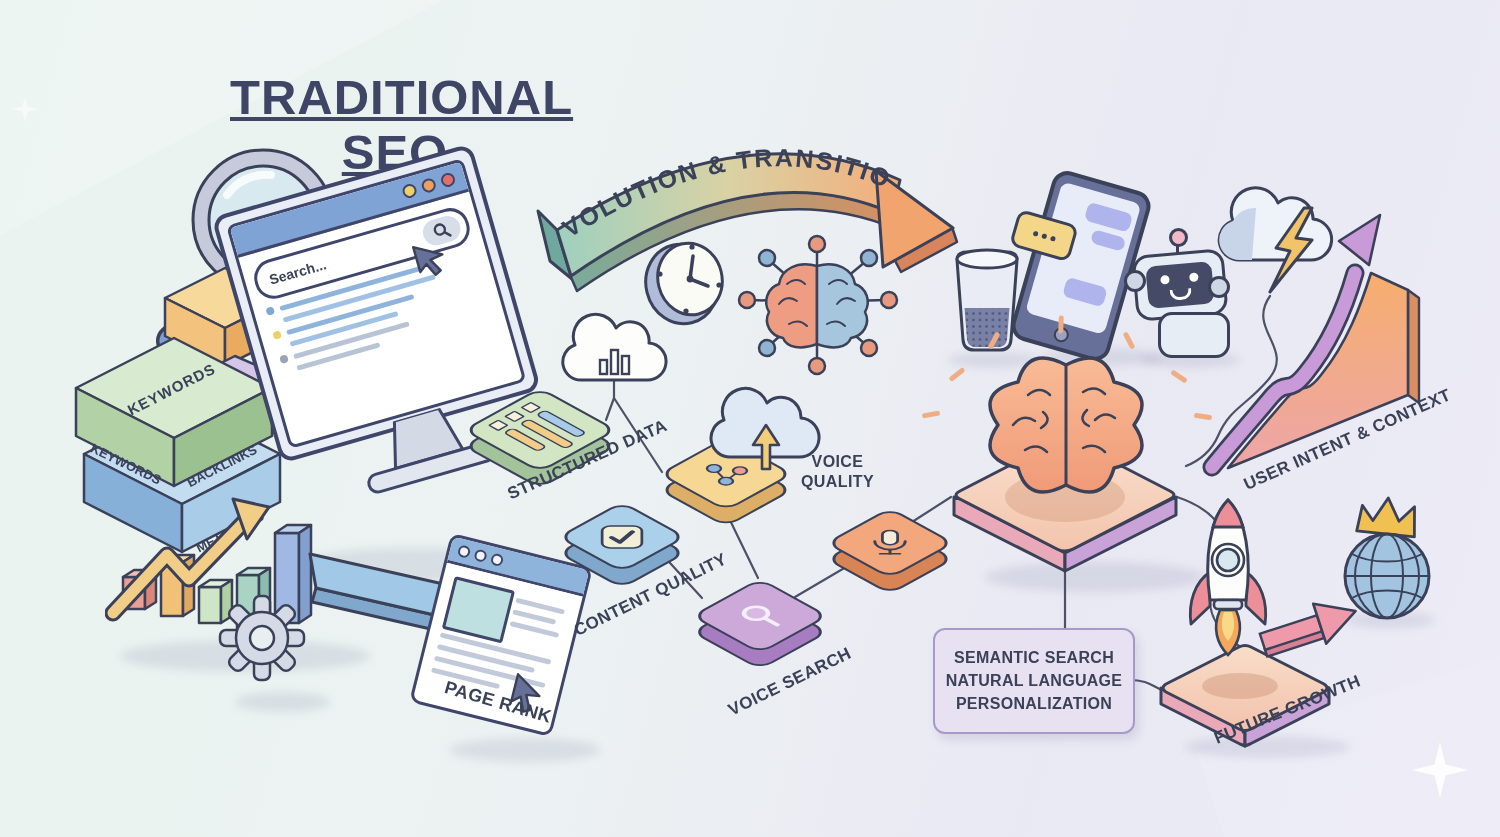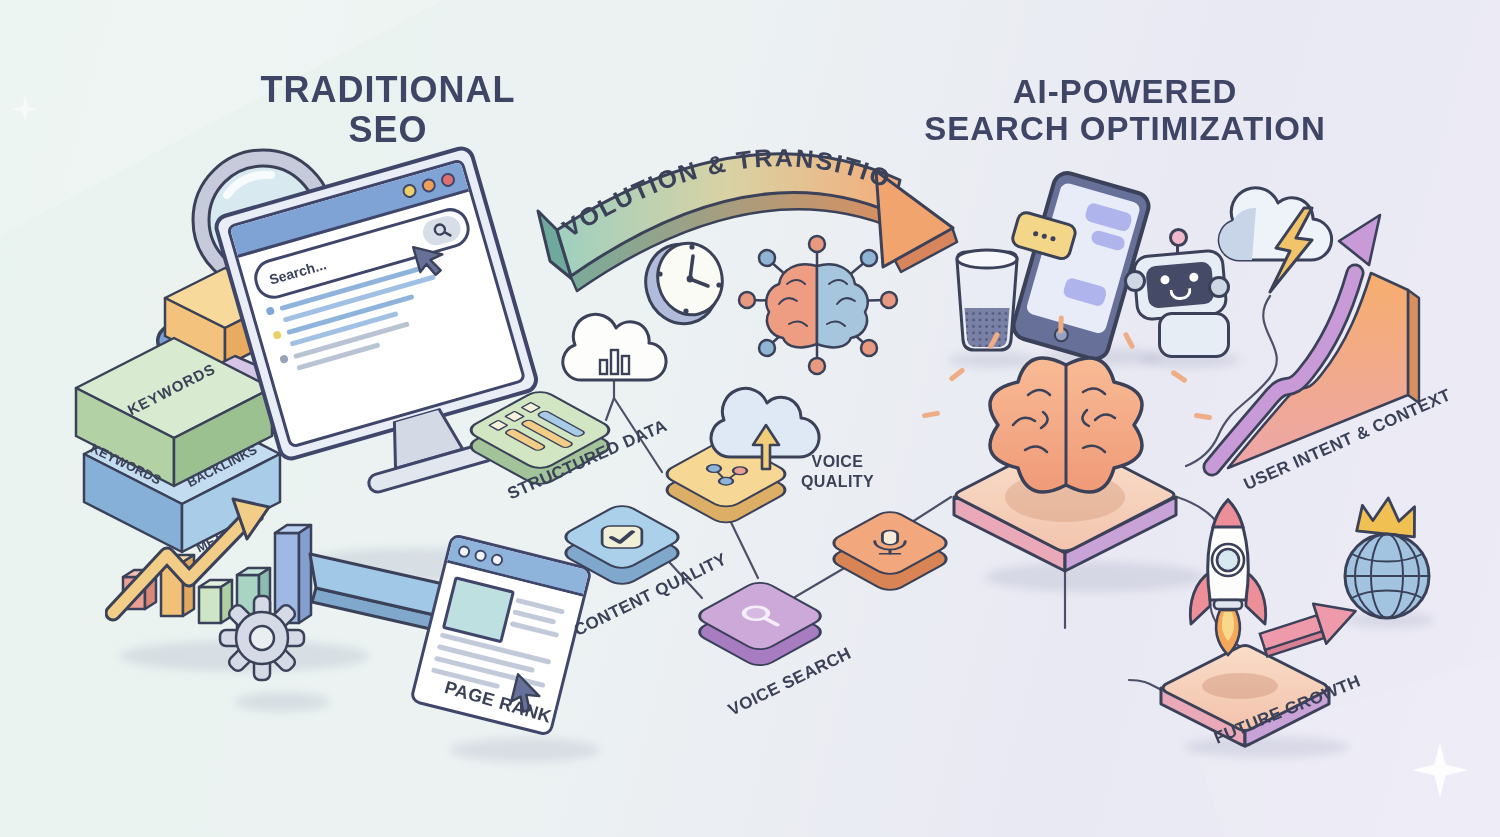--- a/index.html
+++ b/index.html
@@ -10,7 +10,7 @@
   .shadow{position:absolute;background:rgba(96,106,146,.14);border-radius:50%;filter:blur(4px);}
   .title{position:absolute;color:#3e4565;font-weight:bold;text-align:center;
     white-space:pre-line;letter-spacing:1px;line-height:1.12;}
-  .title-left{left:223px;top:70px;width:330px;font-size:36px;}
+  .title-left{left:230px;top:70px;width:330px;font-size:49px;text-decoration:underline;}
   .title-right{left:885px;top:74px;width:480px;font-size:33px;}
   .lbl{position:absolute;color:#3b4258;font-weight:bold;font-size:17px;text-align:center;
     letter-spacing:.4px;white-space:pre-line;}

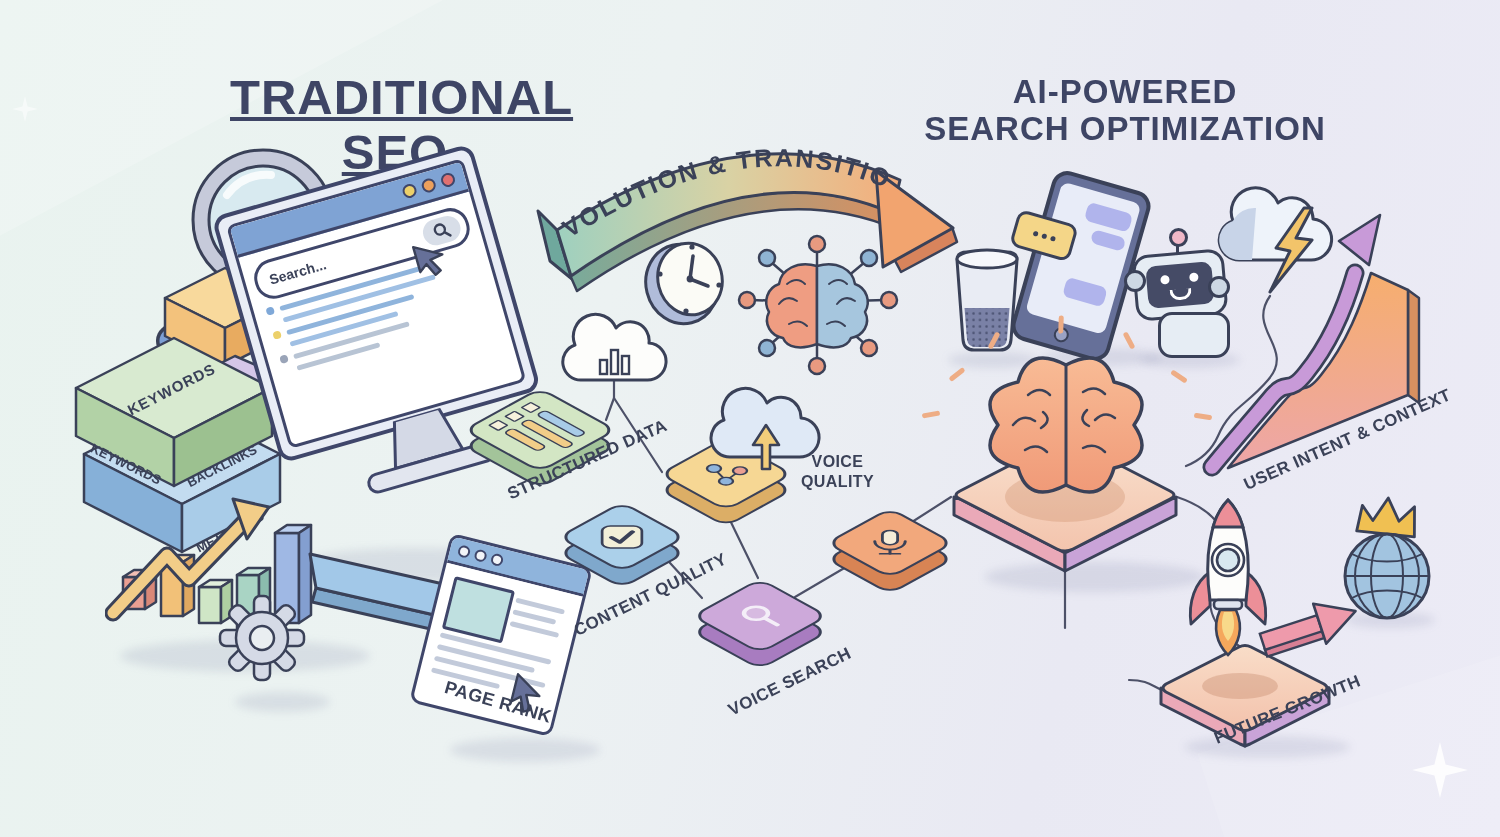--- a/index.html
+++ b/index.html
@@ -121,8 +121,6 @@
 
   <div class="title title-left">TRADITIONAL
 SEO</div>
-  <div class="title title-right">AI-POWERED
-SEARCH OPTIMIZATION</div>
 
   <svg class="abs" style="left:520px;top:95px;" width="470" height="230" viewBox="0 0 470 230">
     <defs>

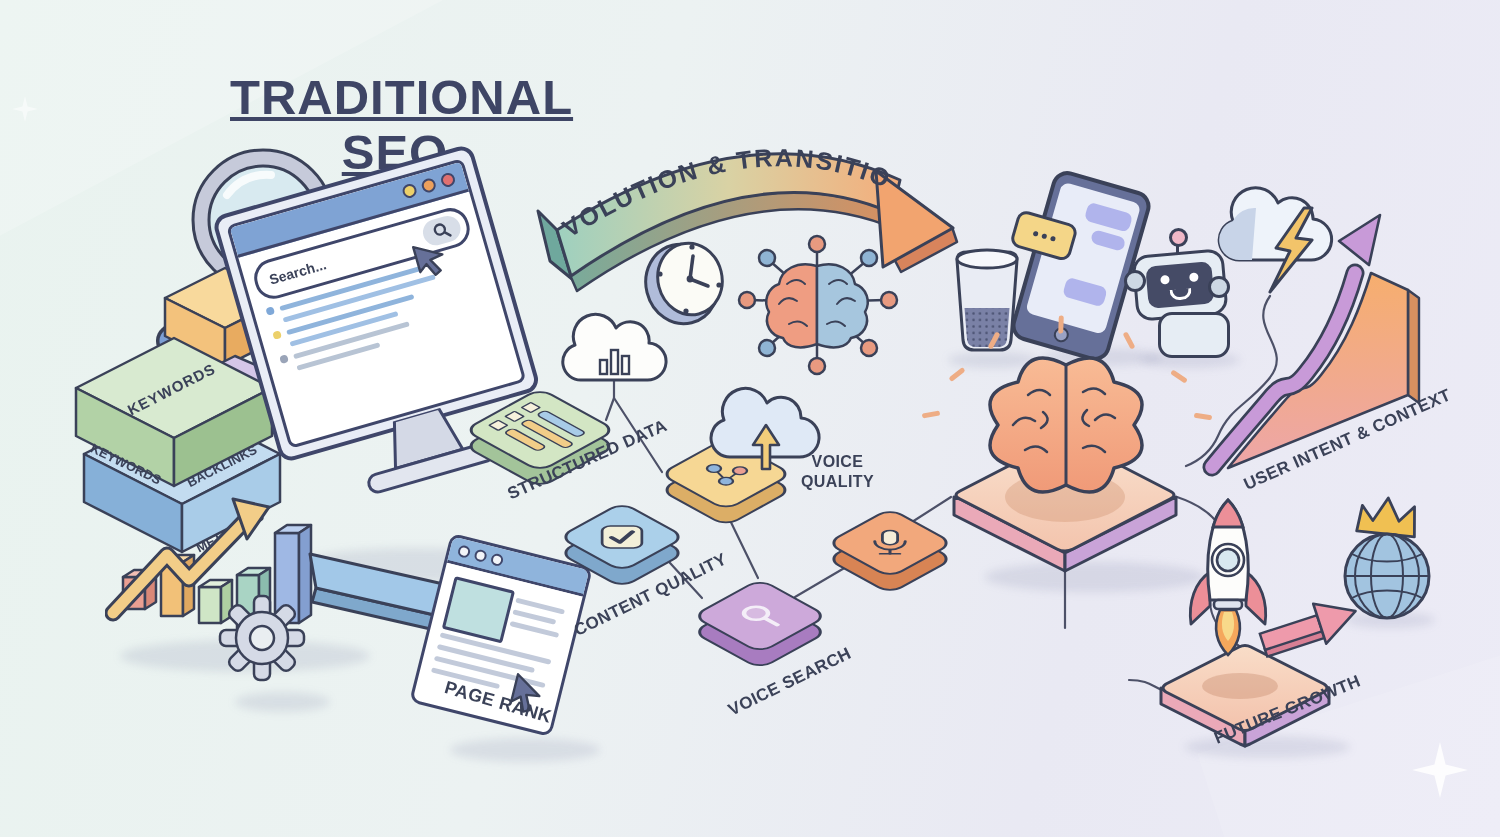--- a/index.html
+++ b/index.html
@@ -523,6 +523,11 @@
     </g>
   </svg>
 
+  <div class="sem-box">
+    <div class="sem-line">SEMANTIC SEARCH</div>
+    <div class="sem-line">NATURAL LANGUAGE</div>
+    <div class="sem-line">PERSONALIZATION</div>
+  </div>
 
   <svg class="abs" style="left:1140px;top:480px;" width="260" height="275" viewBox="0 0 260 275">
     <defs>

